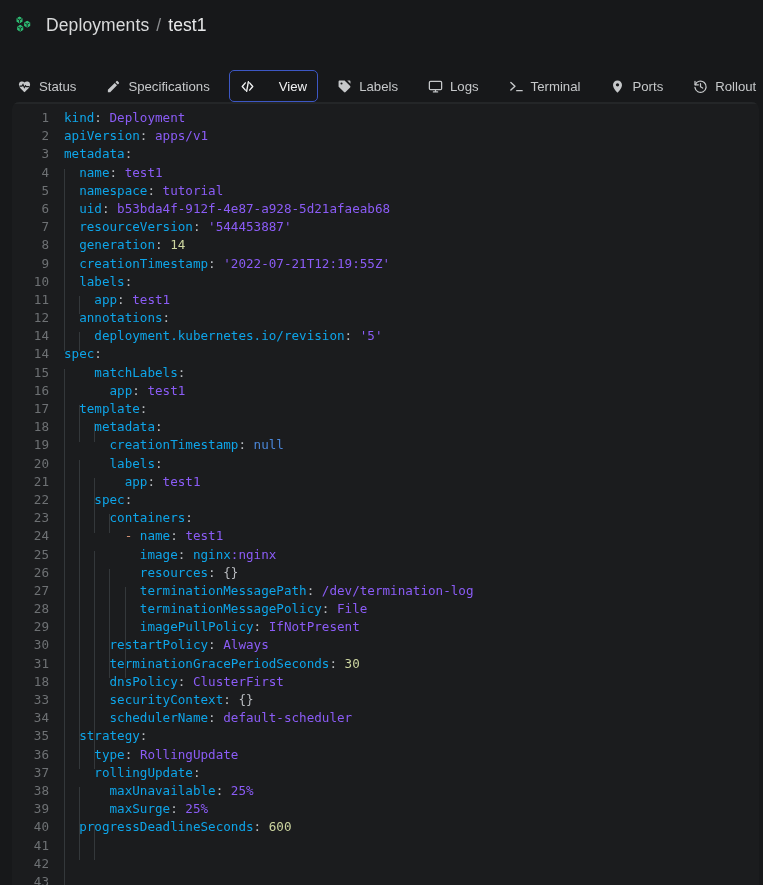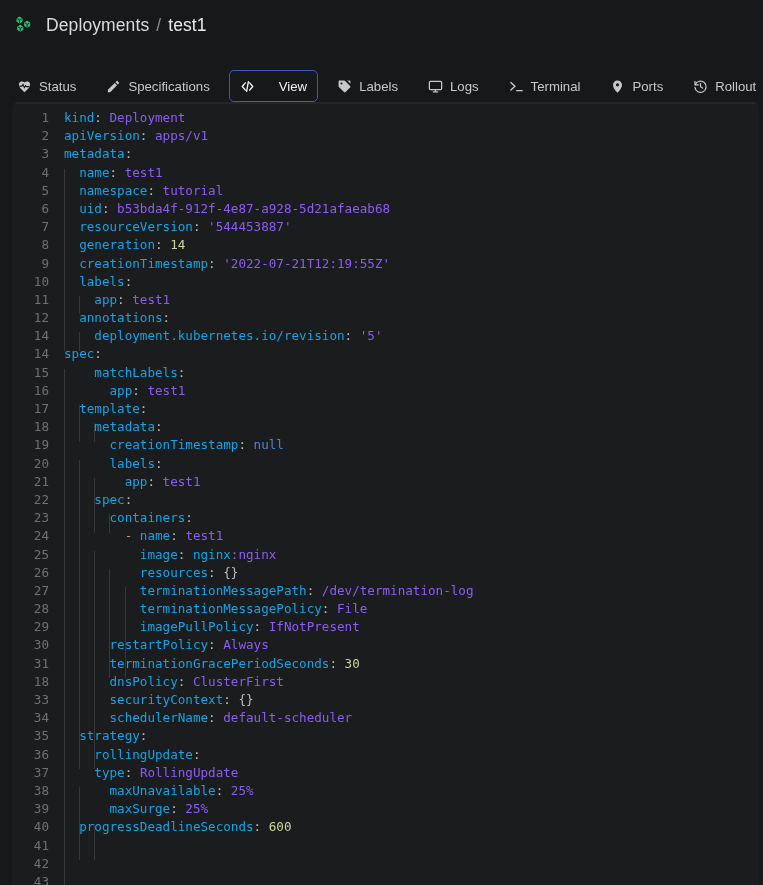--- a/index.html
+++ b/index.html
@@ -363,8 +363,8 @@
           <div class="ln">      <span class="k">securityContext</span><span class="p">:</span> <span class="p">{}</span></div>
           <div class="ln">      <span class="k">schedulerName</span><span class="p">:</span> <span class="s">default-scheduler</span></div>
           <div class="ln">  <span class="k">strategy</span><span class="p">:</span></div>
+          <div class="ln">    <span class="k">type</span><span class="p">:</span> <span class="s">RollingUpdate</span></div>
           <div class="ln">    <span class="k">rollingUpdate</span><span class="p">:</span></div>
-          <div class="ln">    <span class="k">type</span><span class="p">:</span> <span class="s">RollingUpdate</span></div>
           <div class="ln">      <span class="k">maxUnavailable</span><span class="p">:</span> <span class="s">25%</span></div>
           <div class="ln">      <span class="k">maxSurge</span><span class="p">:</span> <span class="s">25%</span></div>
           <div class="ln">  <span class="k">progressDeadlineSeconds</span><span class="p">:</span> <span class="n">600</span></div>

